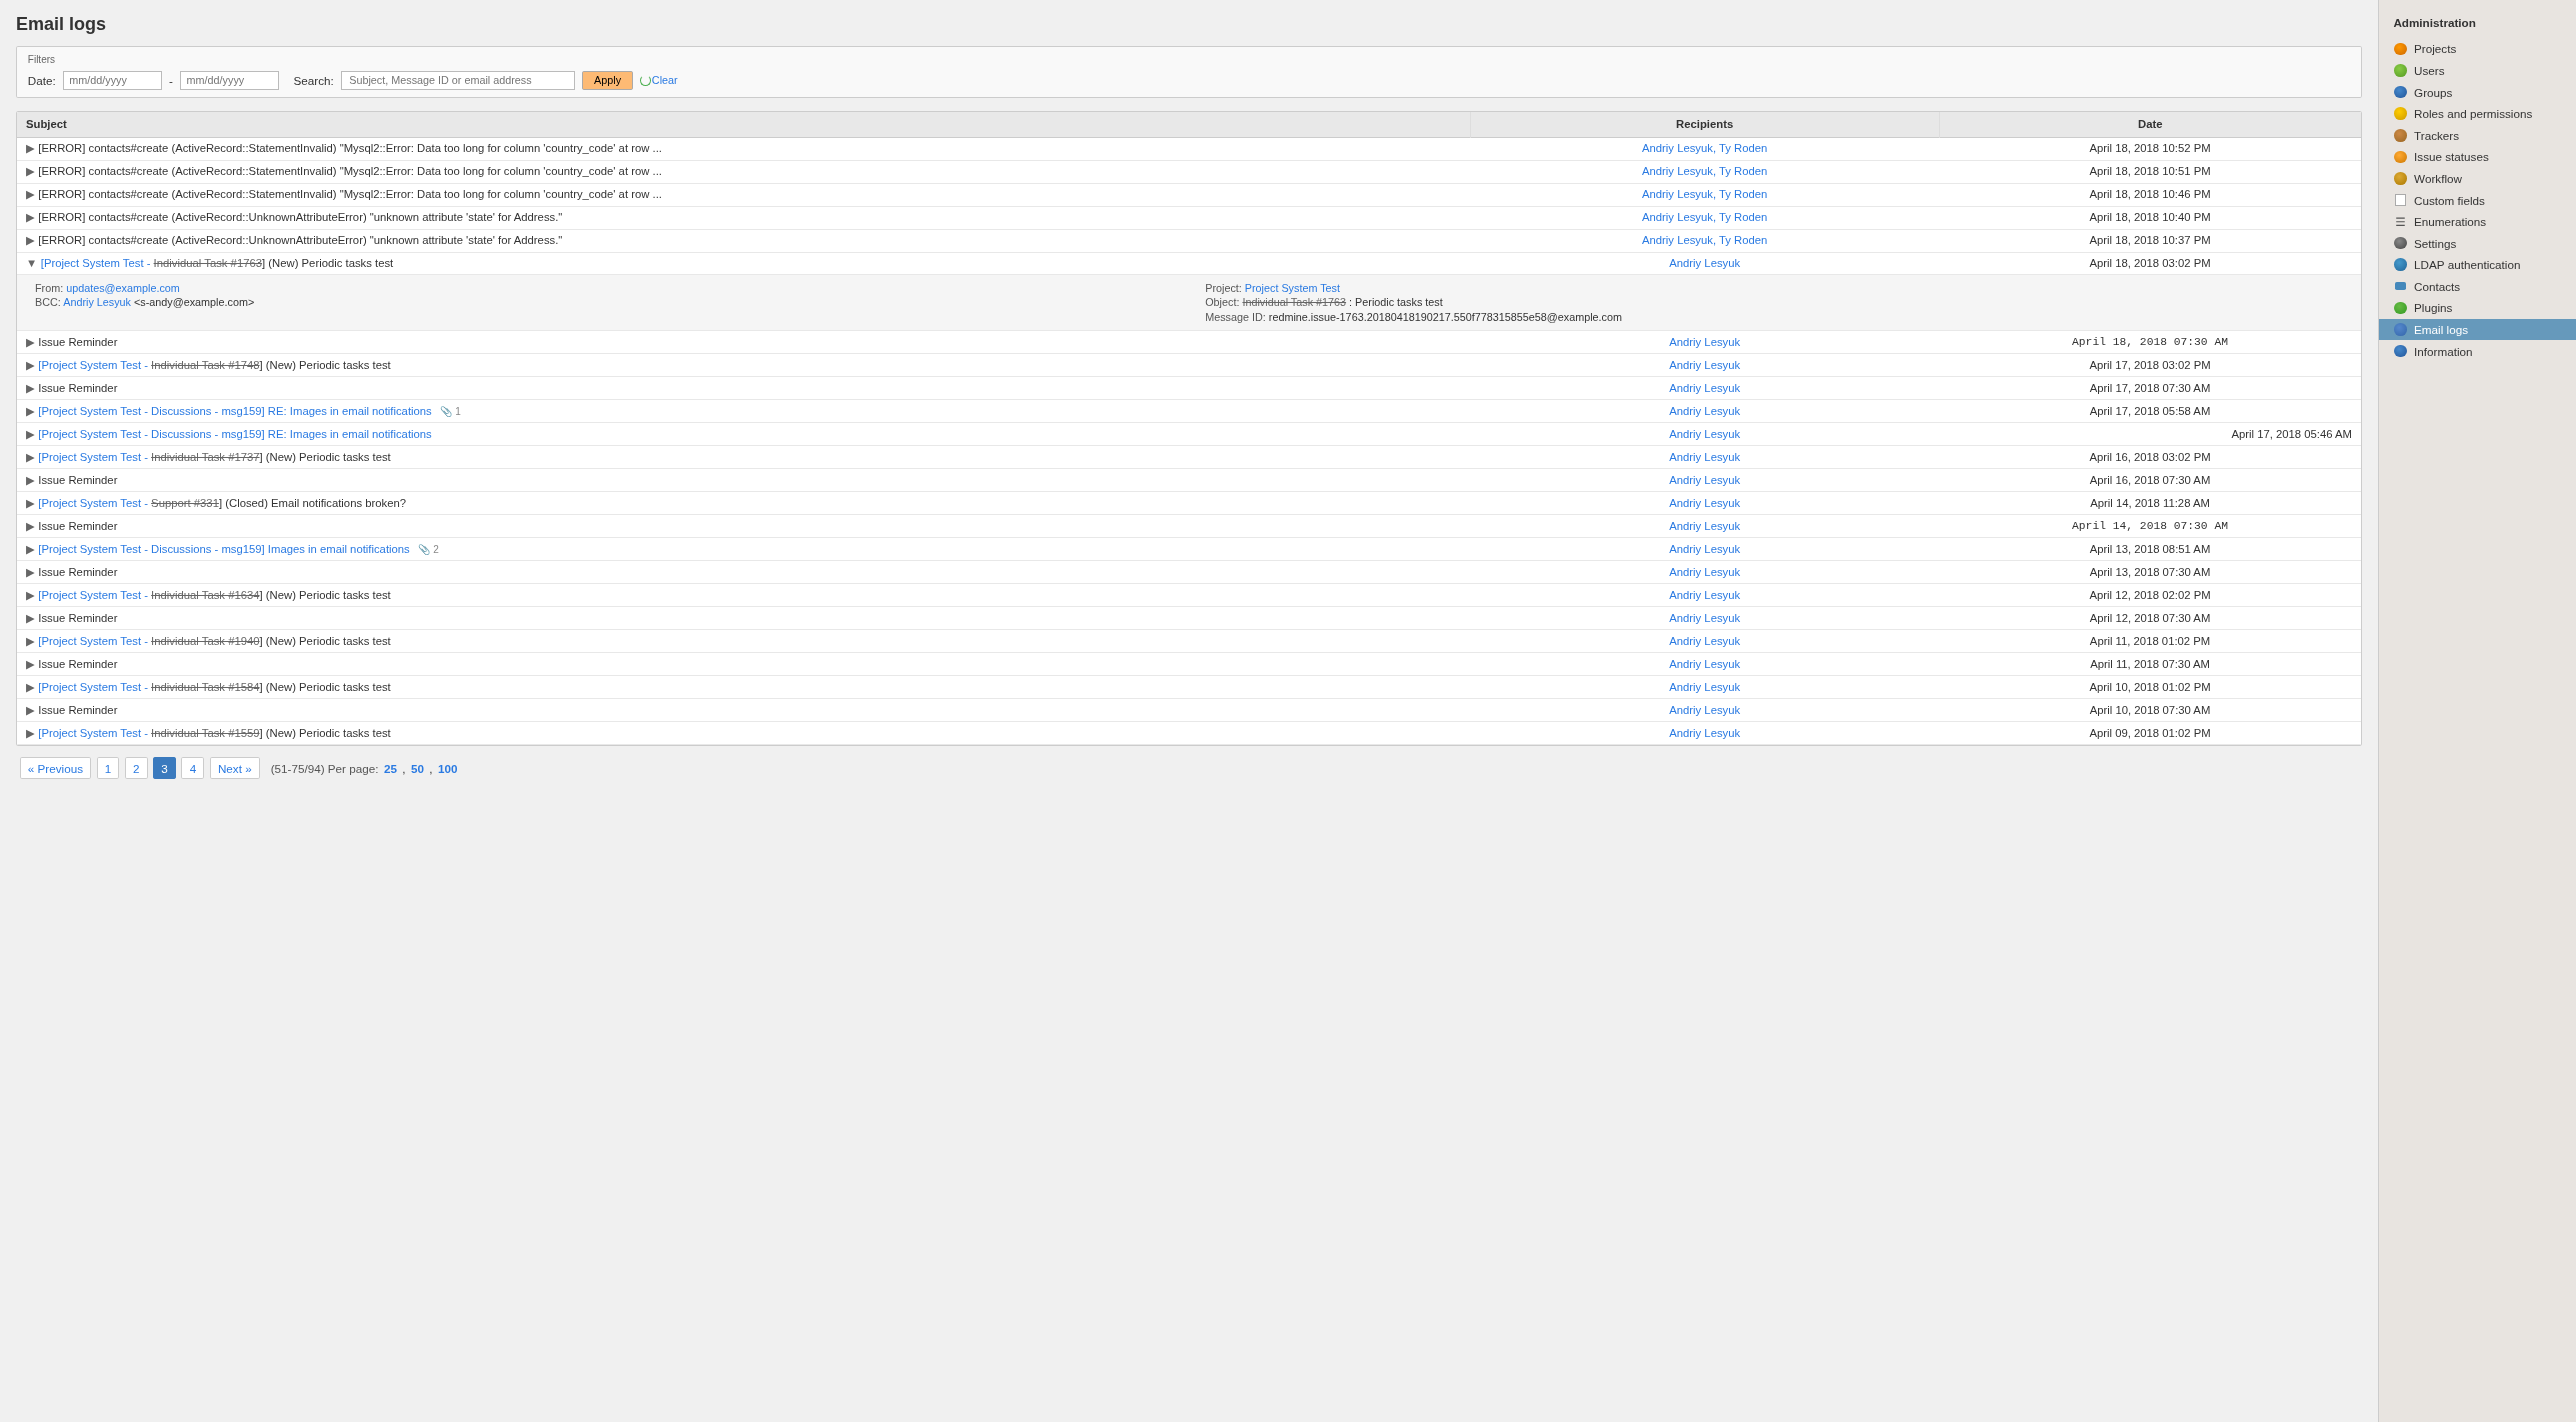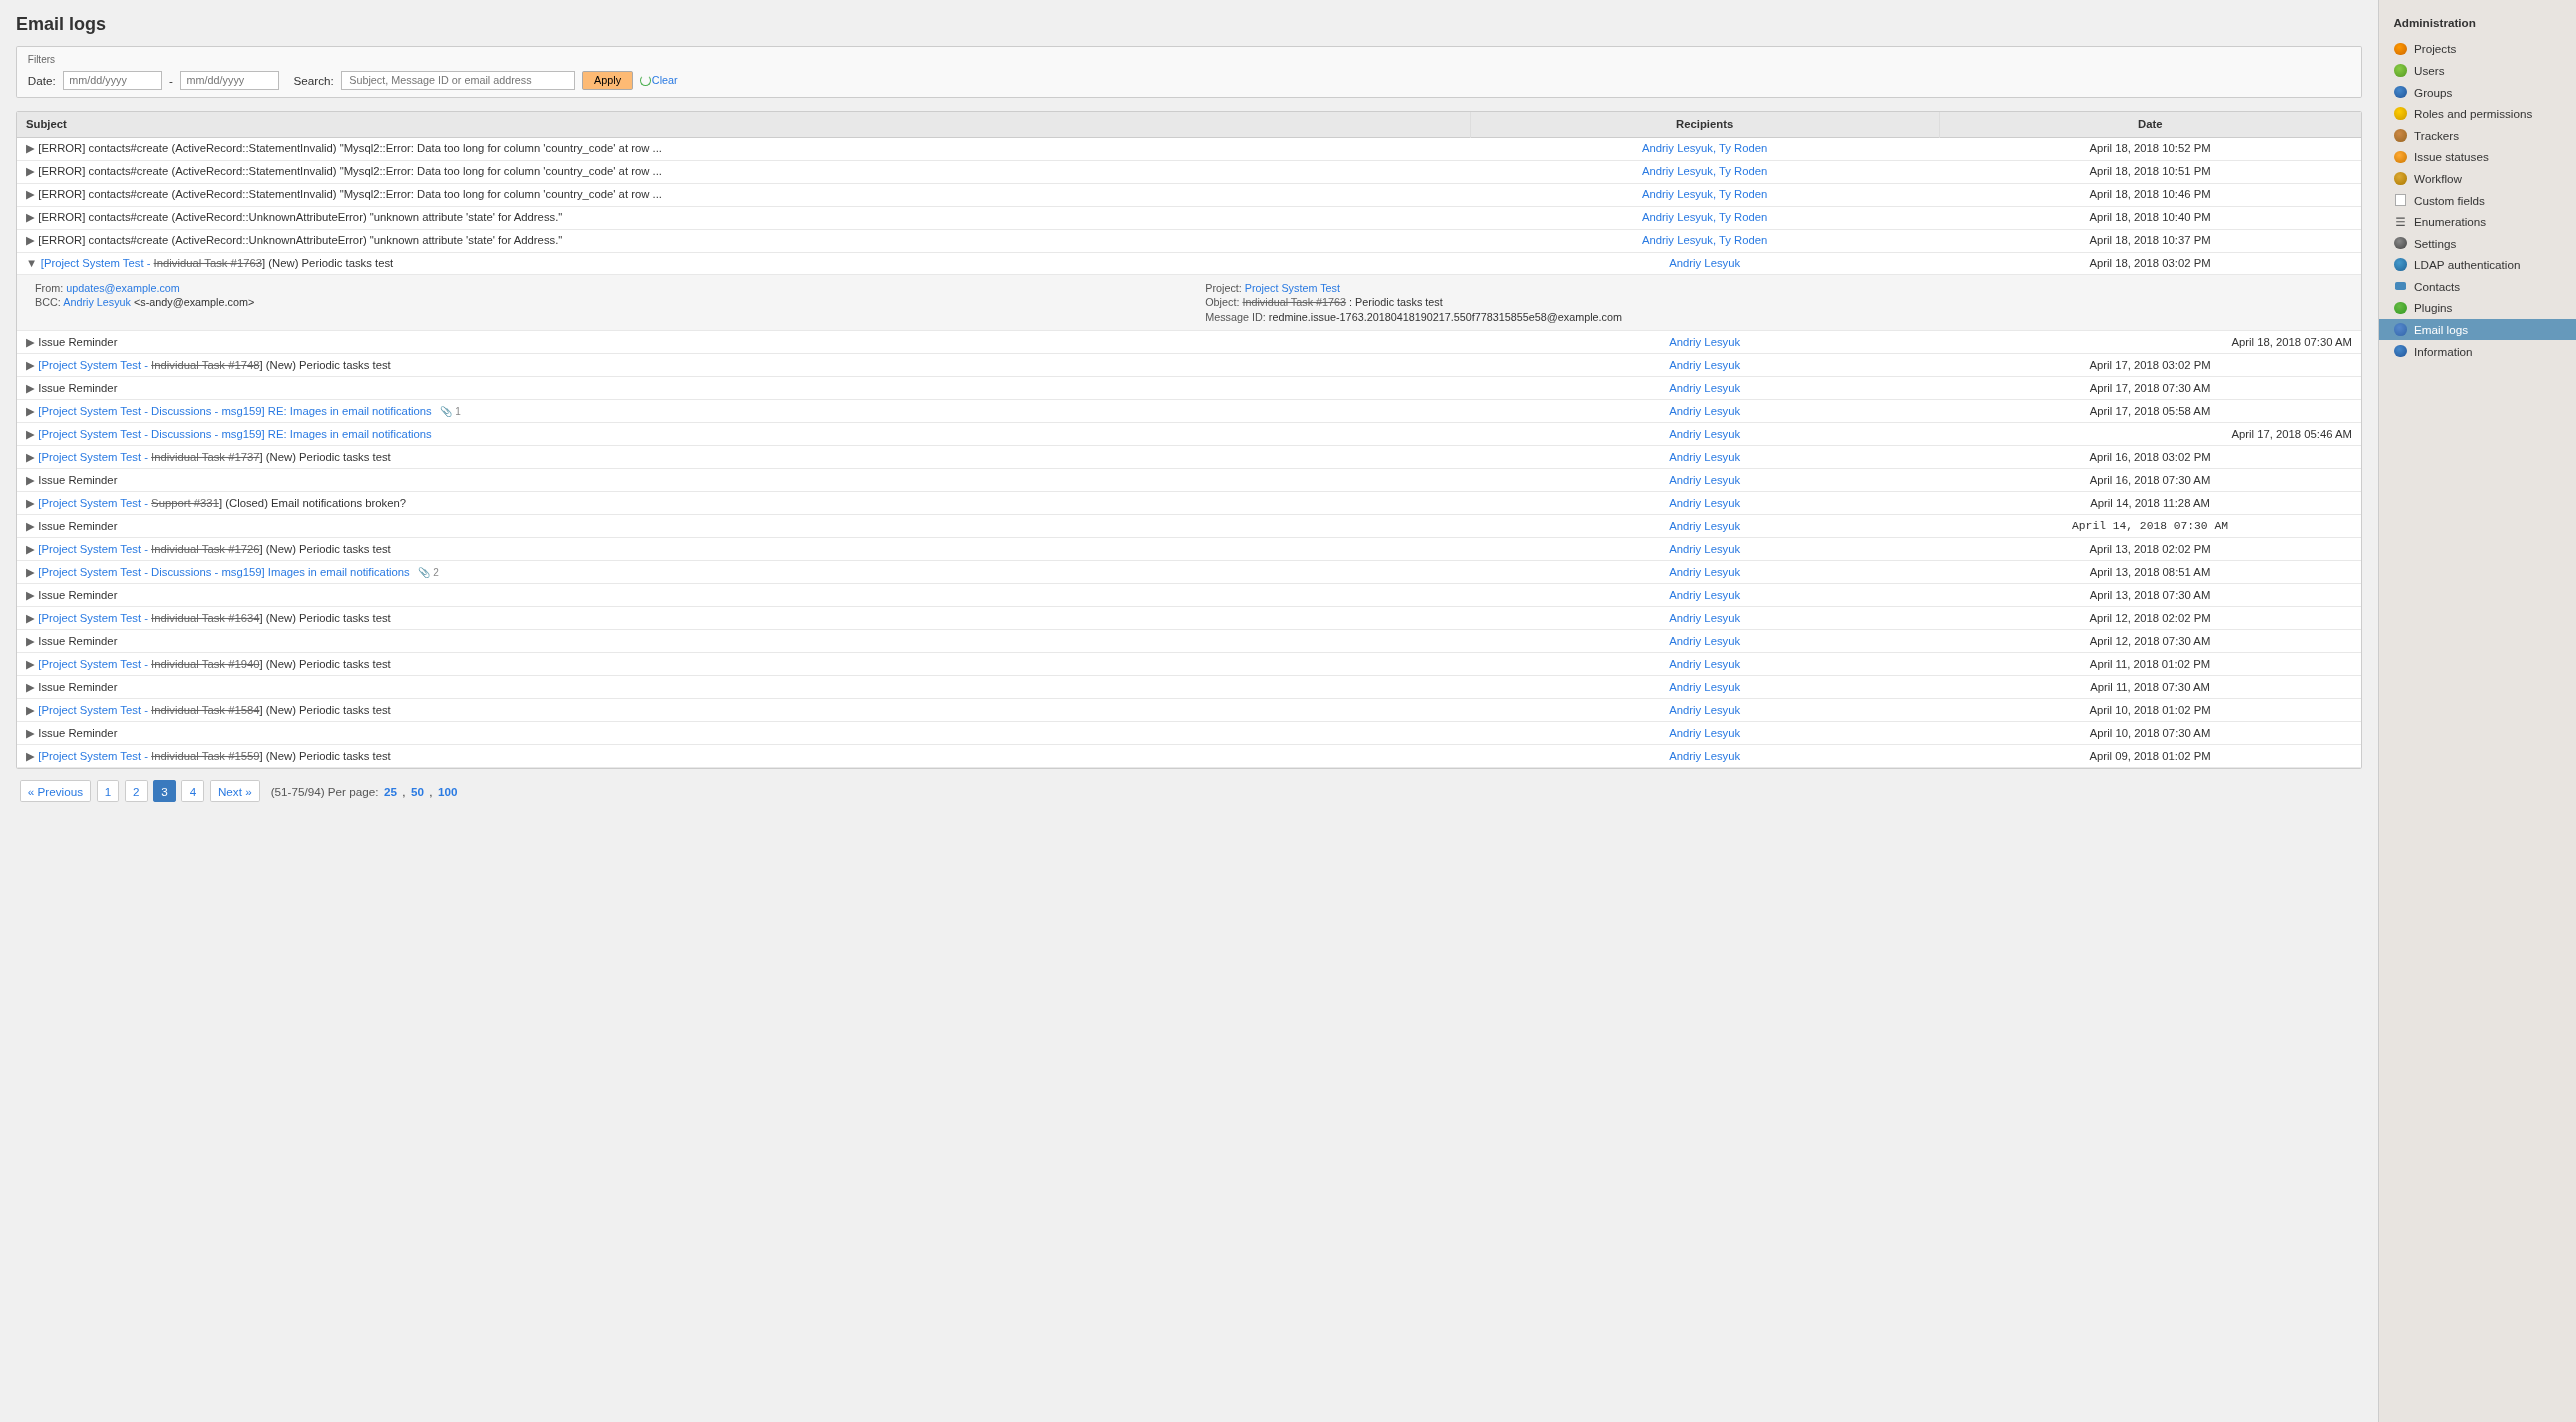--- a/index.html
+++ b/index.html
@@ -313,7 +313,7 @@
             <tr>
               <td><span class="toggle-icon">▶</span><span>Issue Reminder</span></td>
               <td style="text-align: center;"><a href="#" class="recipient-link">Andriy Lesyuk</a></td>
-              <td class="date-cell" style="text-align: right;">April 18, 2018 07:30 AM</td>
+              <td class="date-cell" style="text-align: center; font-family: Liberation Mono, monospace;">April 18, 2018 07:30 AM</td>
             </tr>
             <tr>
               <td><span class="toggle-icon">▶</span><a href="#" class="email-link">[Project System Test - </a><span class="strikethrough">Individual Task #1748</span><span>] (New) Periodic tasks test</span></td>

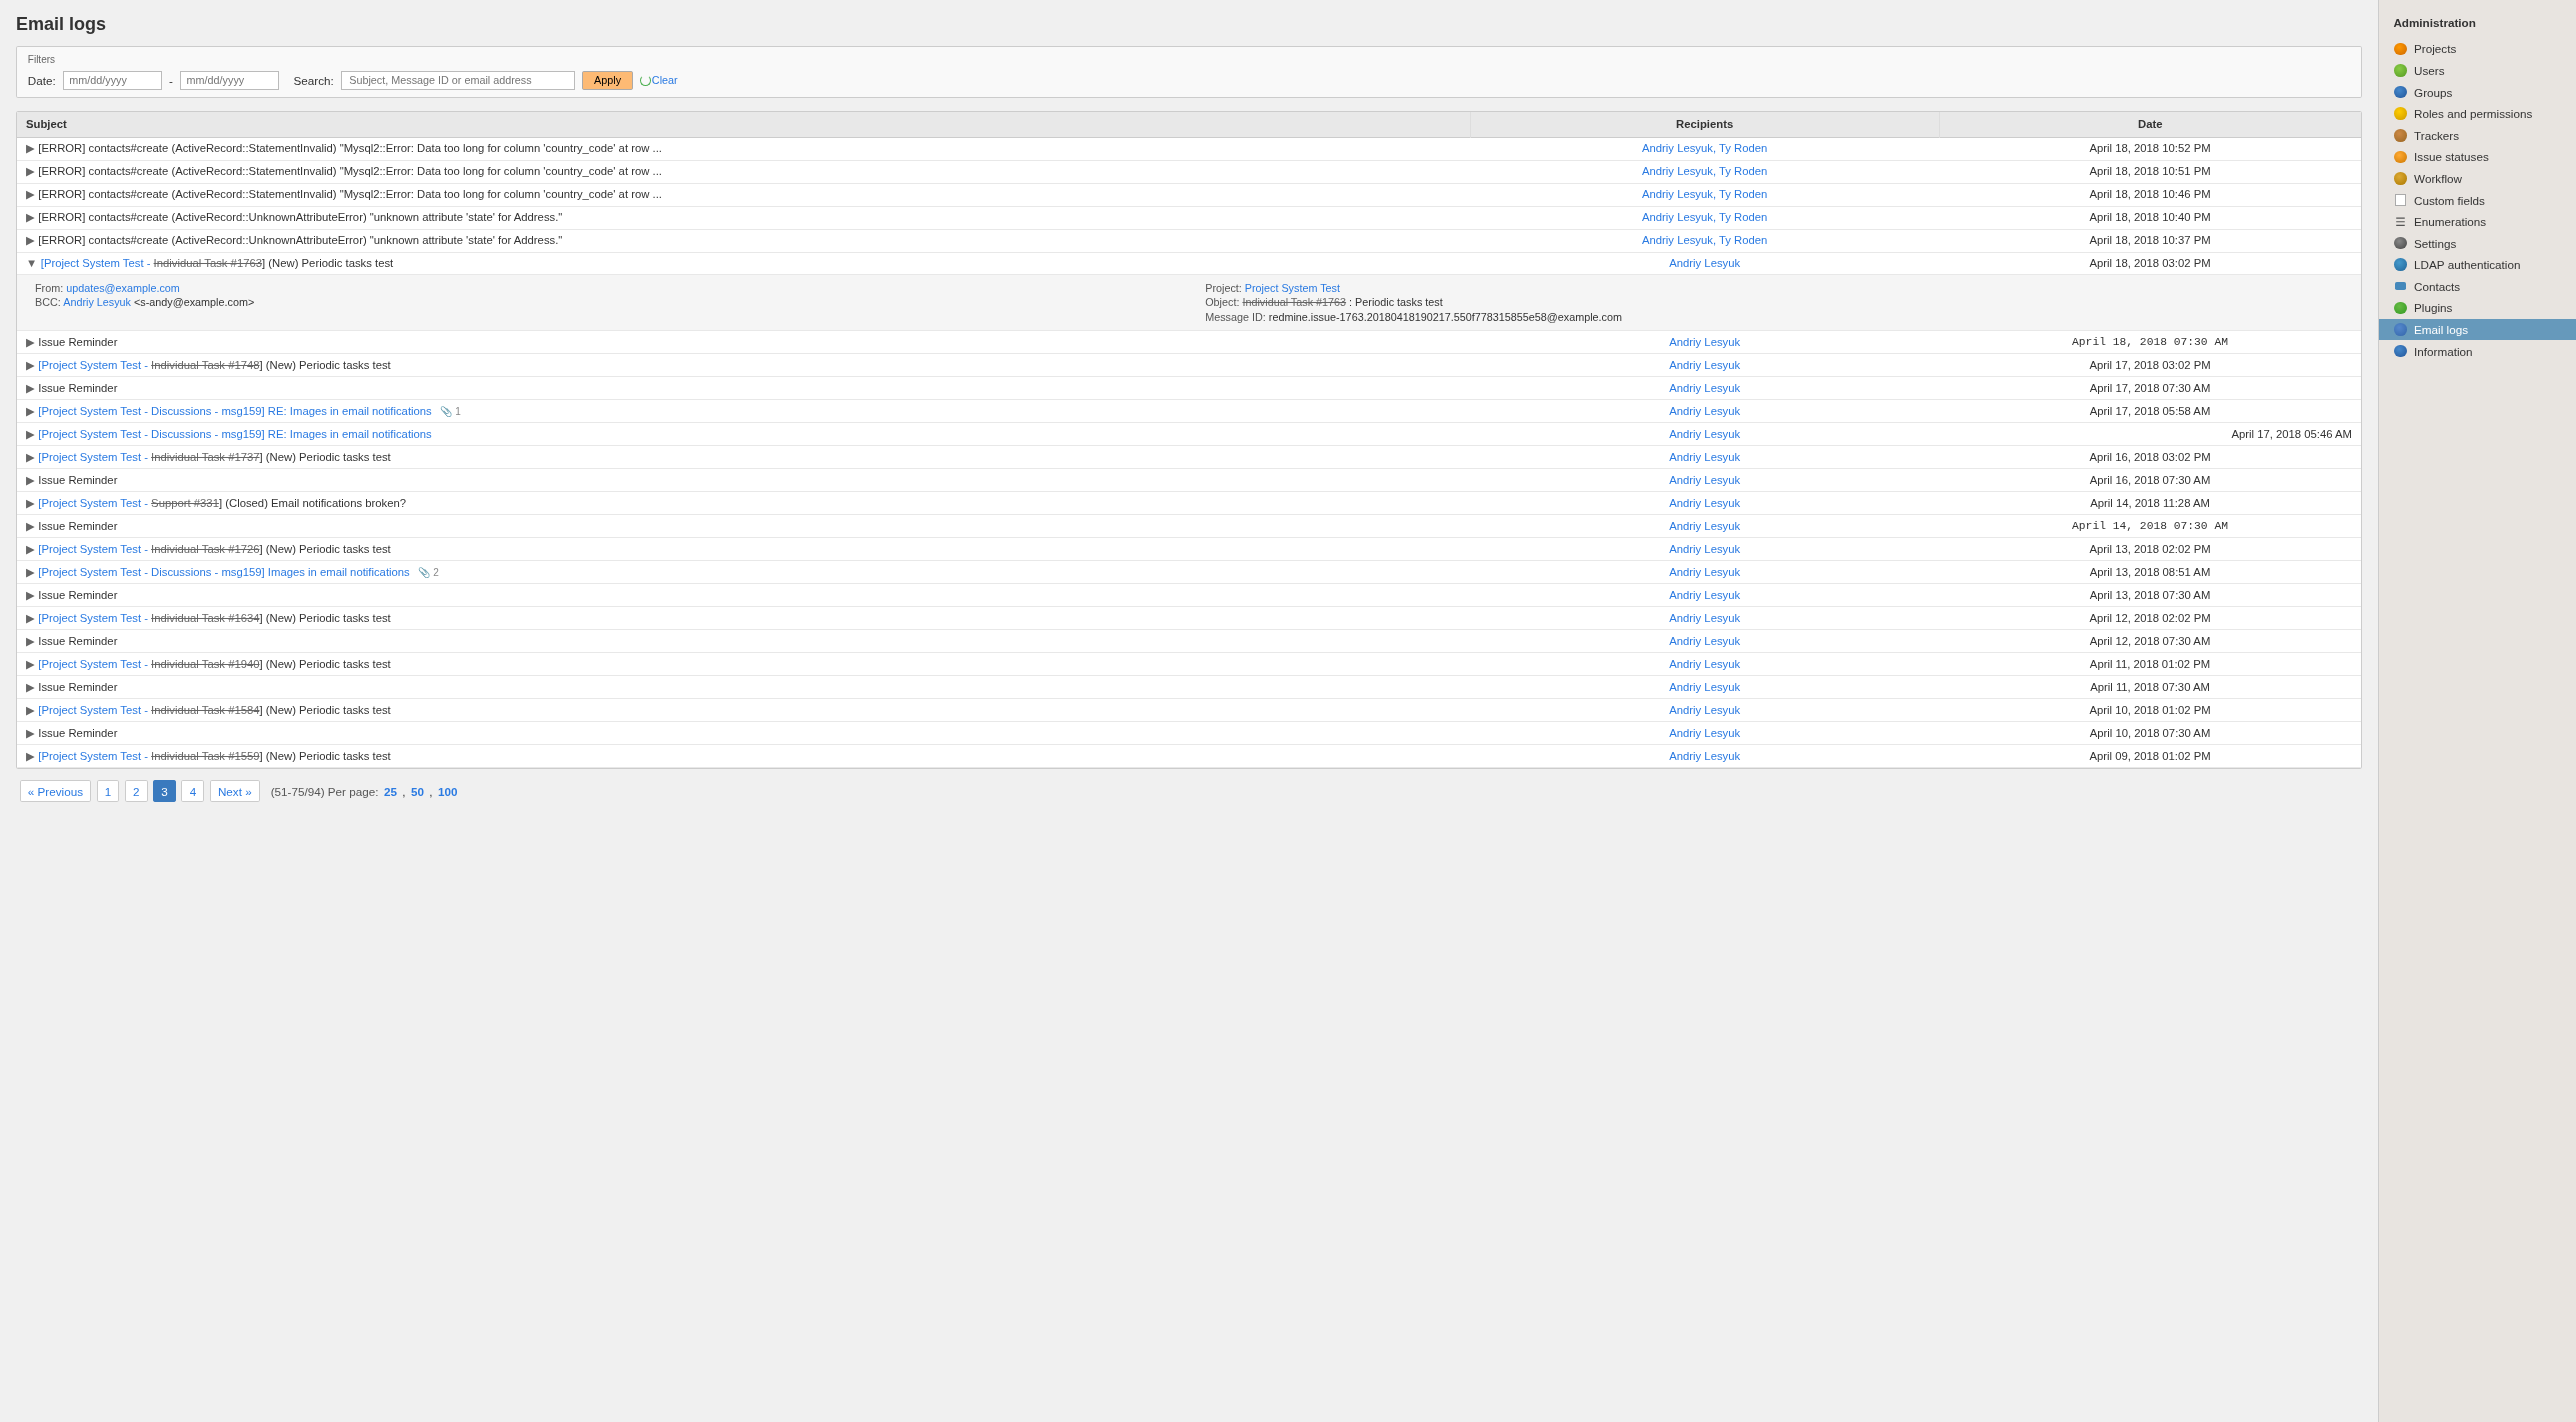--- a/index.html
+++ b/index.html
@@ -356,11 +356,6 @@
               <td class="date-cell" style="text-align: center; font-family: Liberation Mono, monospace;">April 14, 2018 07:30 AM</td>
             </tr>
             <tr>
-              <td><span class="toggle-icon">▶</span><a href="#" class="email-link">[Project System Test - </a><span class="strikethrough">Individual Task #1726</span><span>] (New) Periodic tasks test</span></td>
-              <td style="text-align: center;"><a href="#" class="recipient-link">Andriy Lesyuk</a></td>
-              <td class="date-cell" style="text-align: center;">April 13, 2018 02:02 PM</td>
-            </tr>
-            <tr>
               <td><span class="toggle-icon">▶</span><a href="#" class="email-link">[Project System Test - Discussions - msg159] Images in email notifications</a><span class="attachment-icon"> 📎 2</span></td>
               <td style="text-align: center;"><a href="#" class="recipient-link">Andriy Lesyuk</a></td>
               <td class="date-cell" style="text-align: center;">April 13, 2018 08:51 AM</td>

